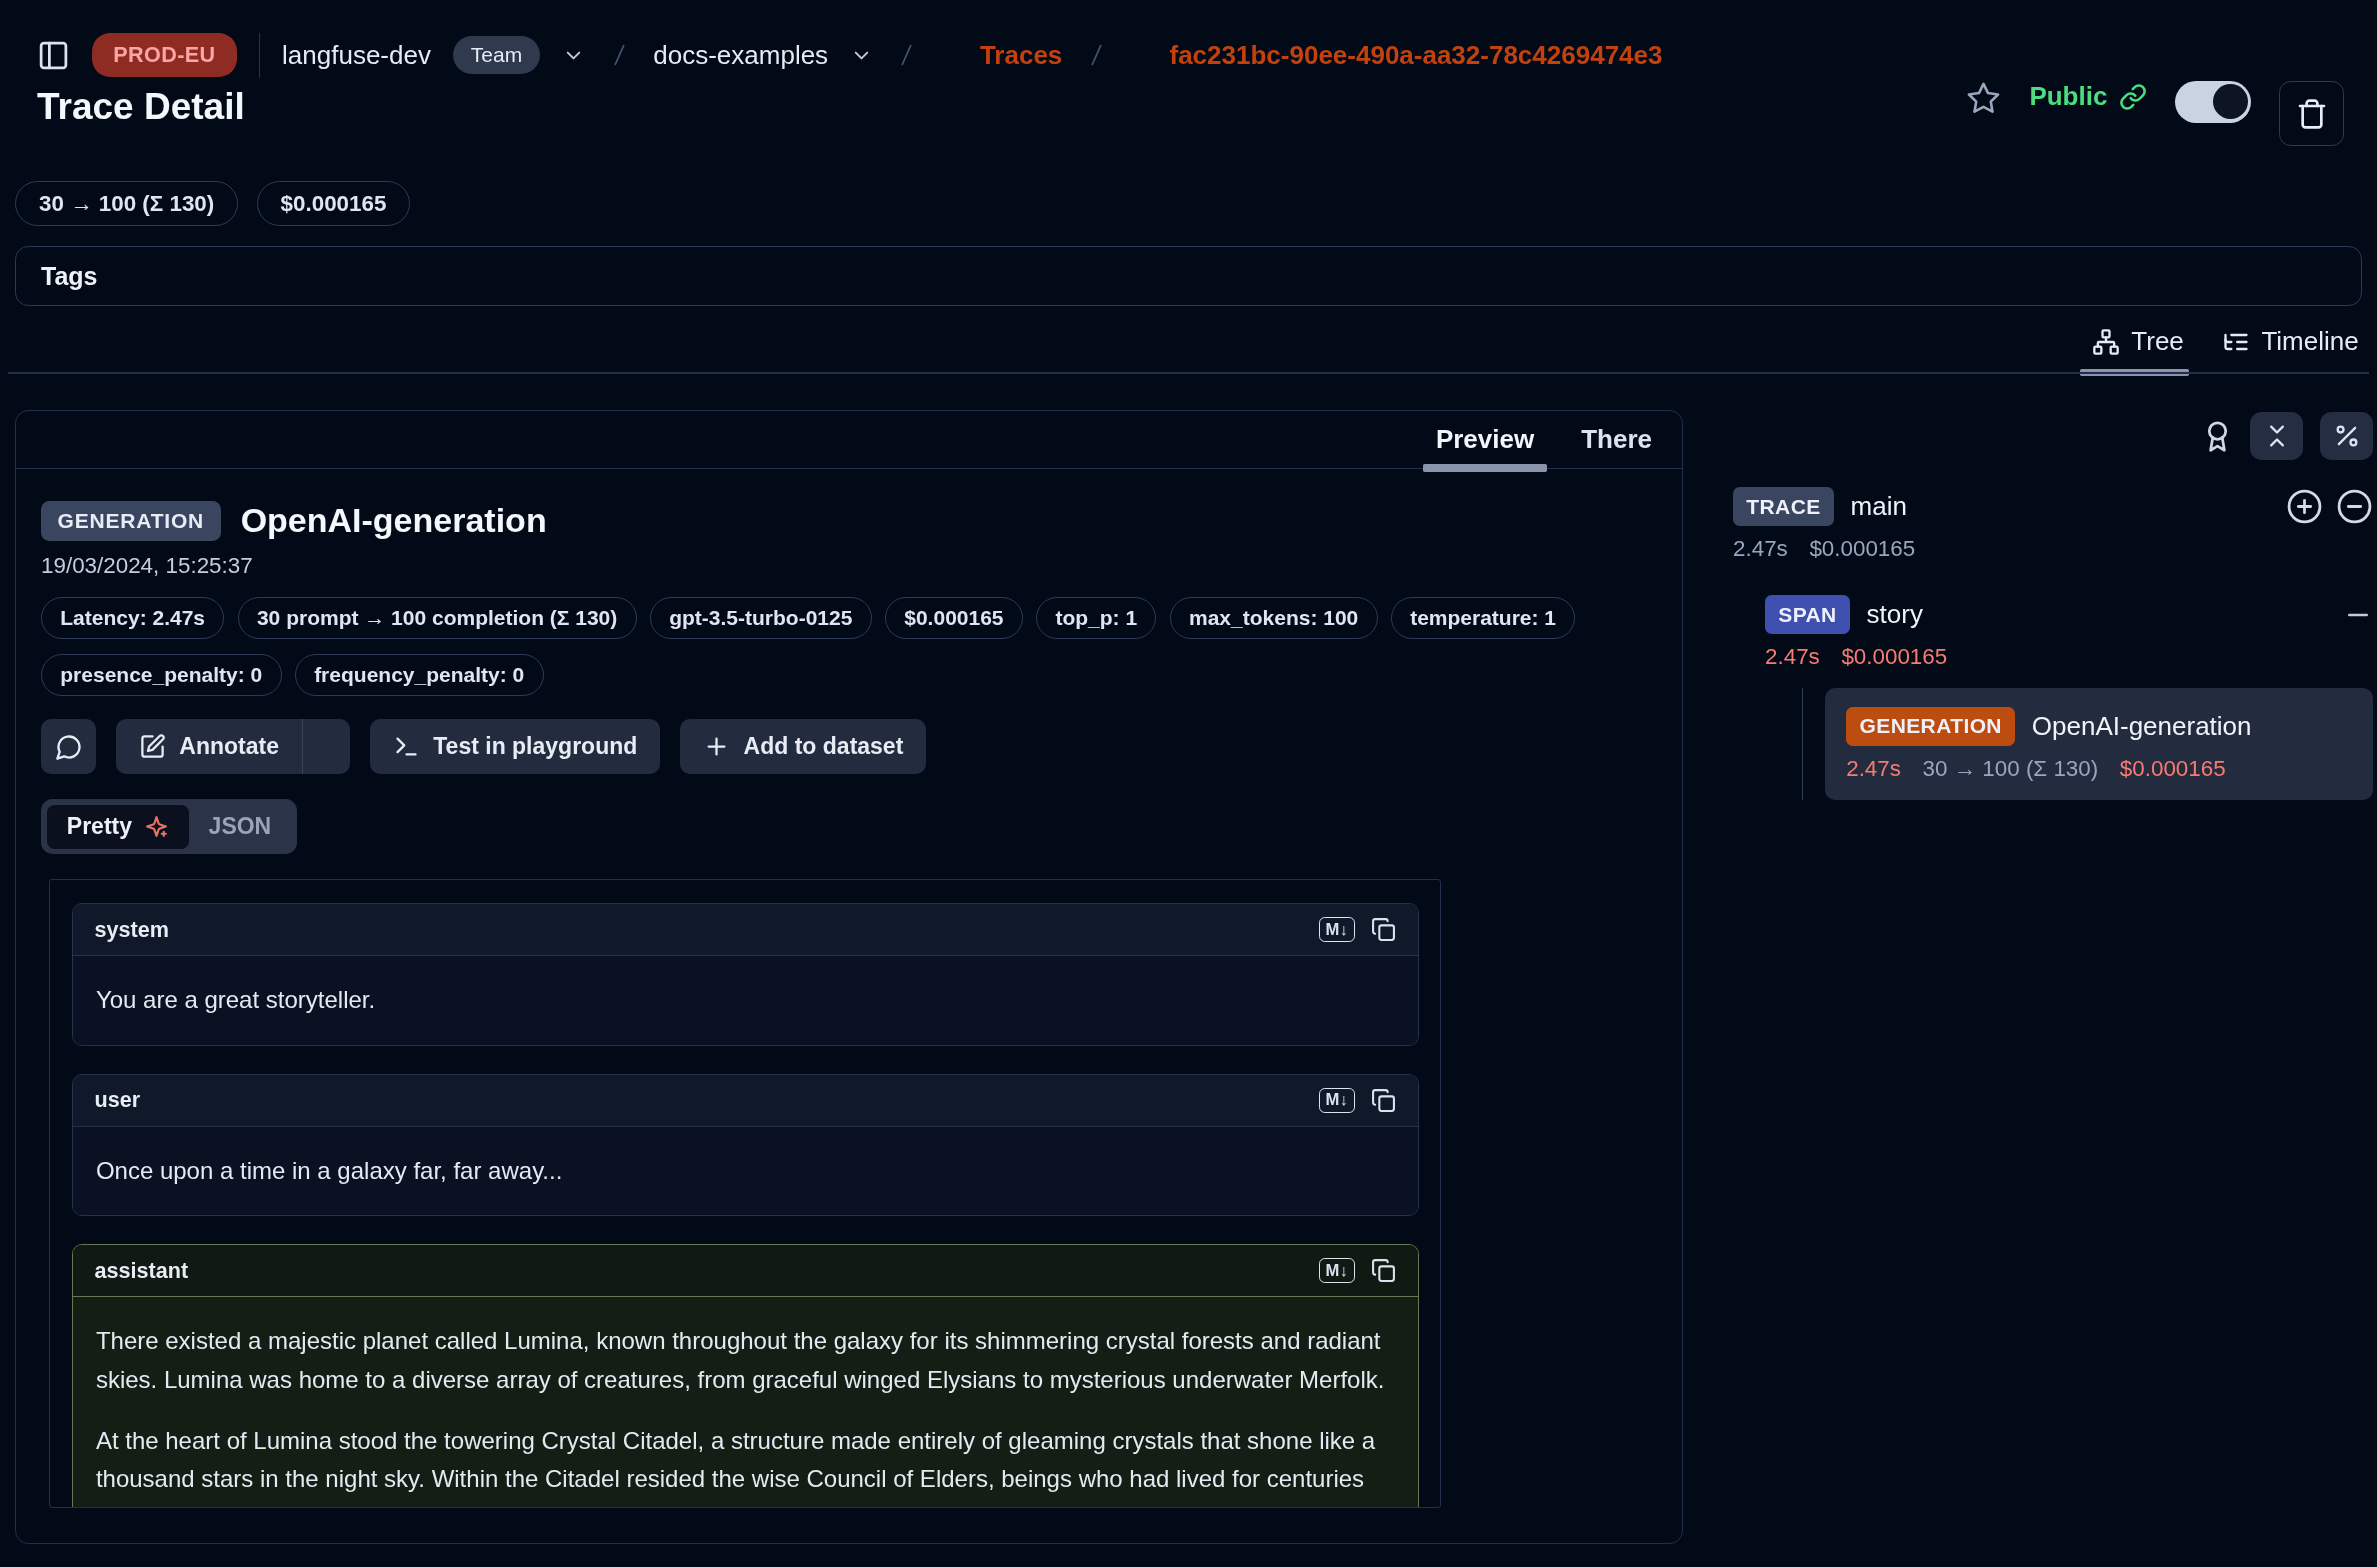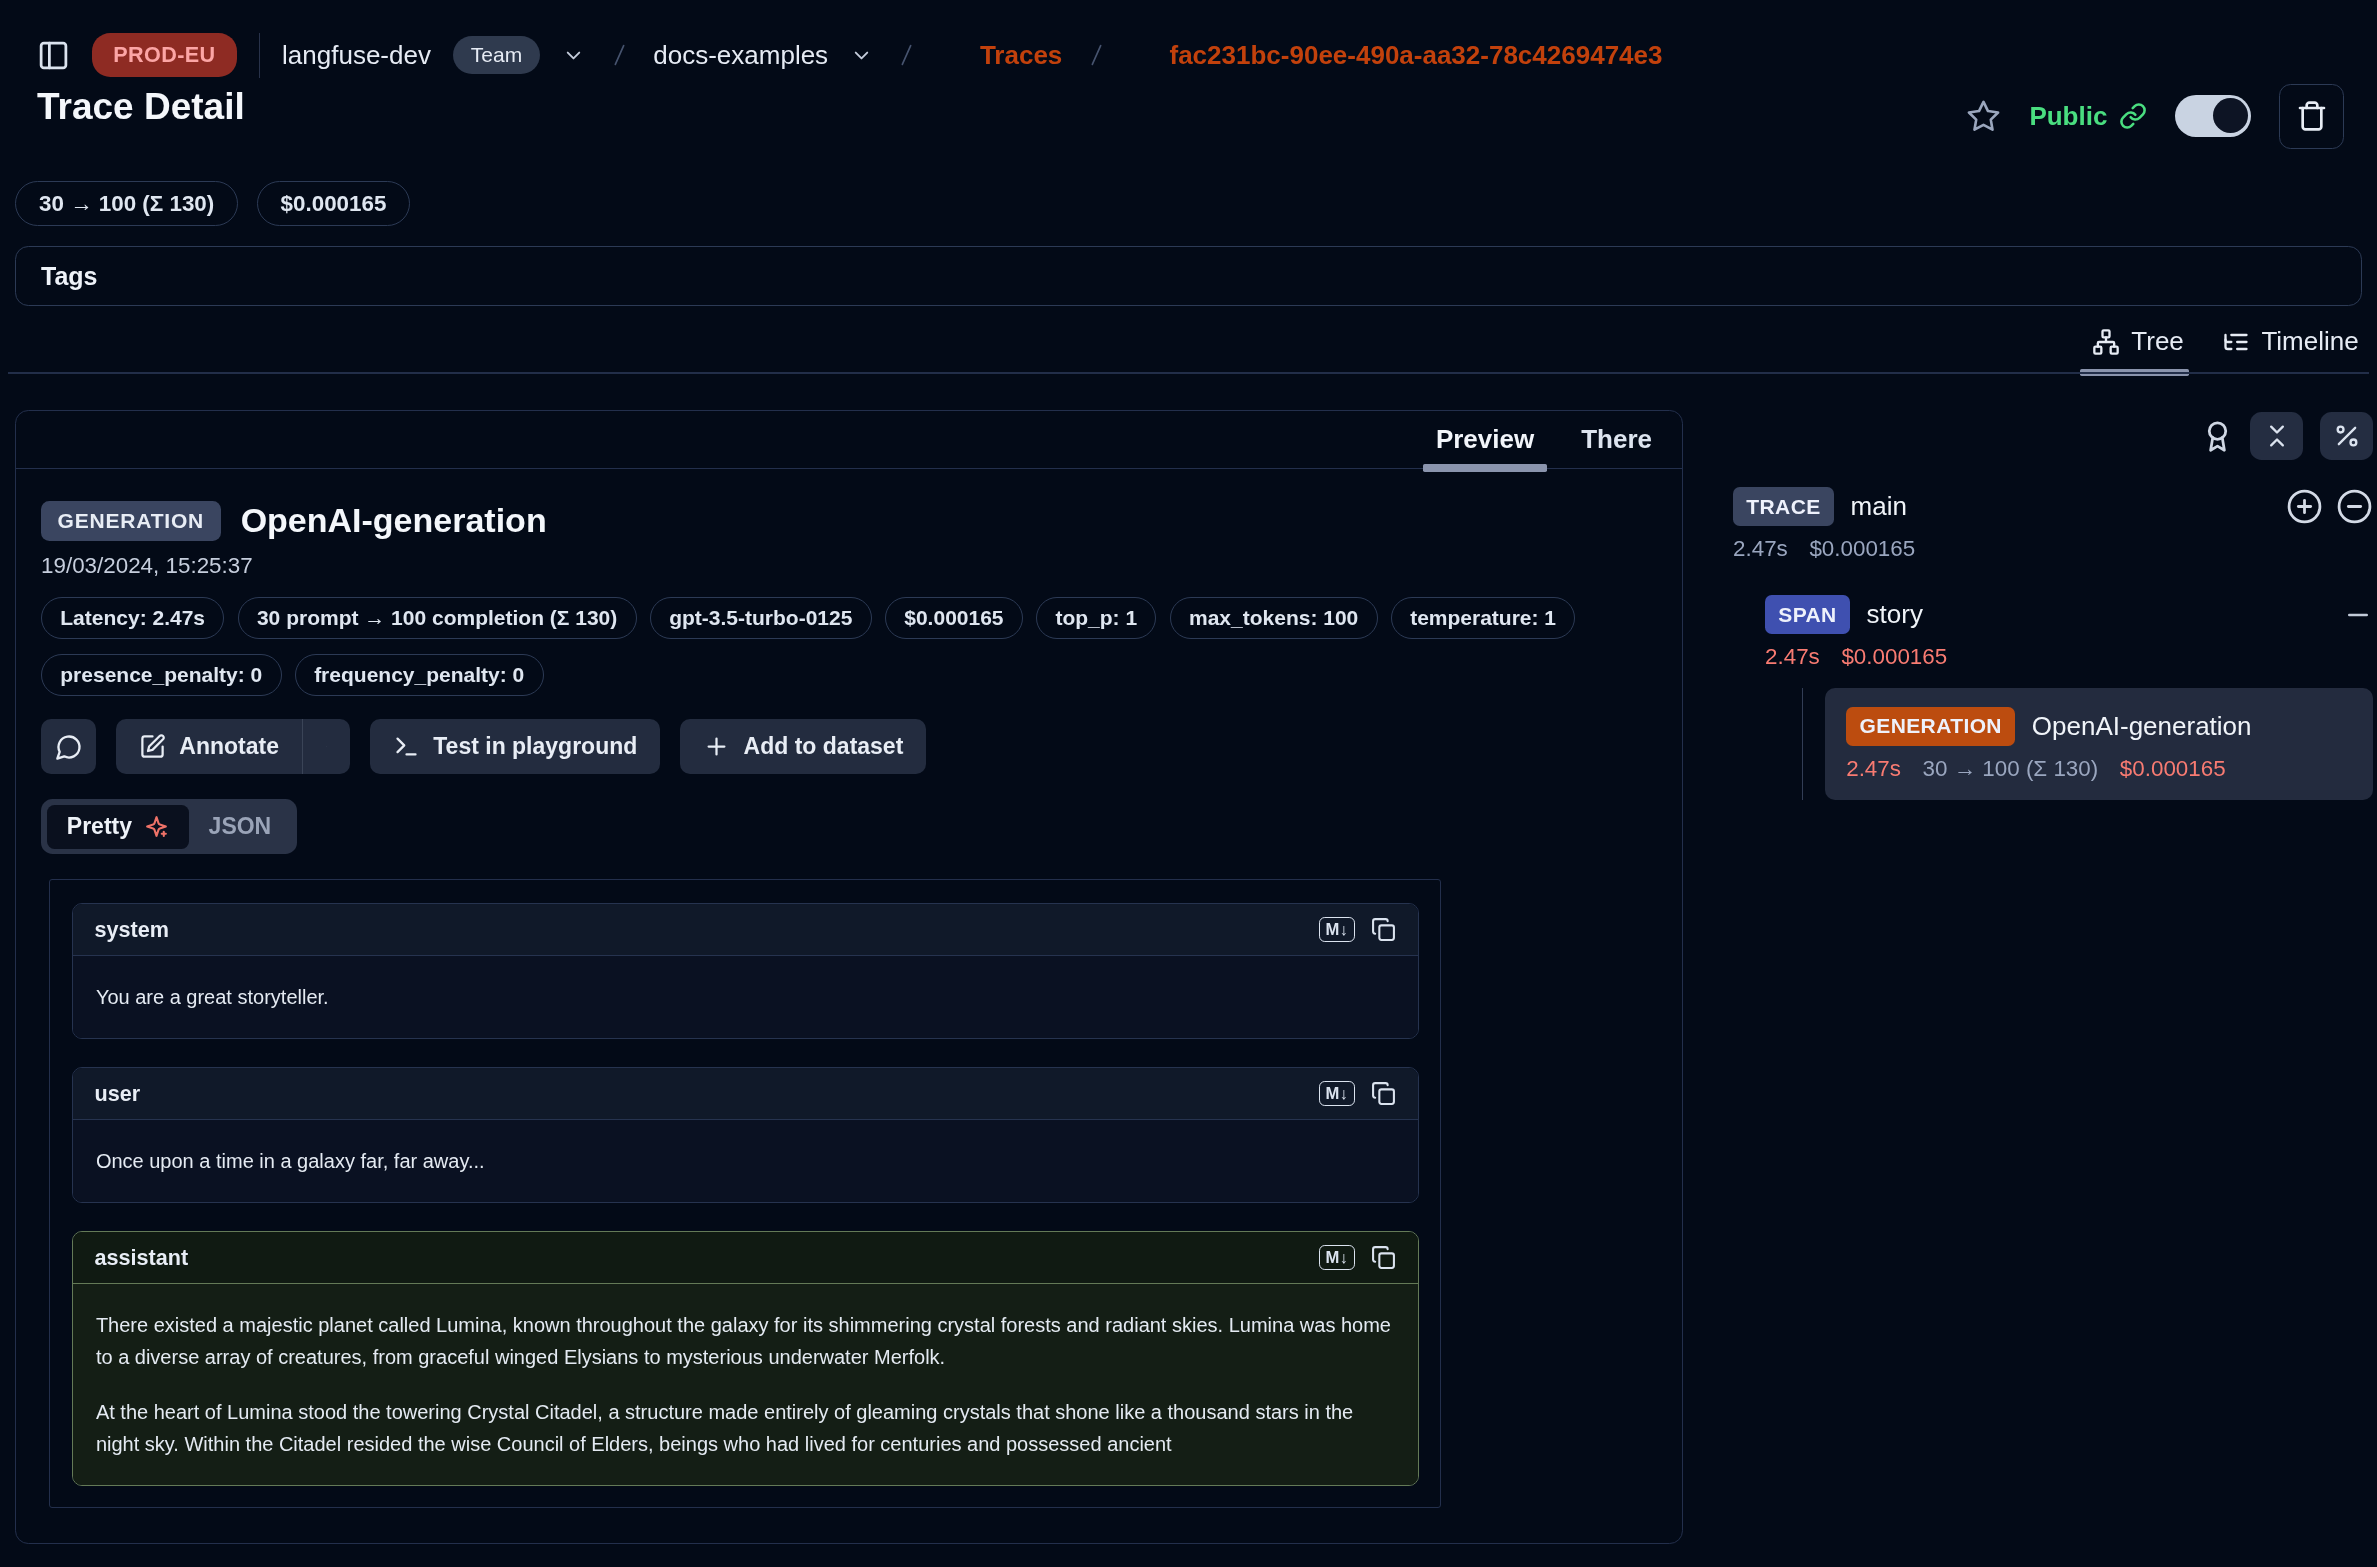--- a/index.html
+++ b/index.html
@@ -19,7 +19,7 @@
 
   
   .page-title { position:absolute; left:37px; top:86px; font-size:37px; font-weight:700; color:#f4f7fb; }
-  .title-controls { position:absolute; right:33px; top:81px; height:70px; display:flex; align-items:center; gap:28px; }
+  .title-controls { position:absolute; right:33px; top:81px; height:70px; display:flex; align-items:flex-start; gap:28px; }
   .star { color:#9aa6bd; }
   .public-wrap { display:flex; align-items:center; gap:11.6px; color:#4ade80; font-size:26px; font-weight:700; }
   .toggle { width:76px; height:42px; border-radius:830px; background:#c9d3e2; position:relative; }

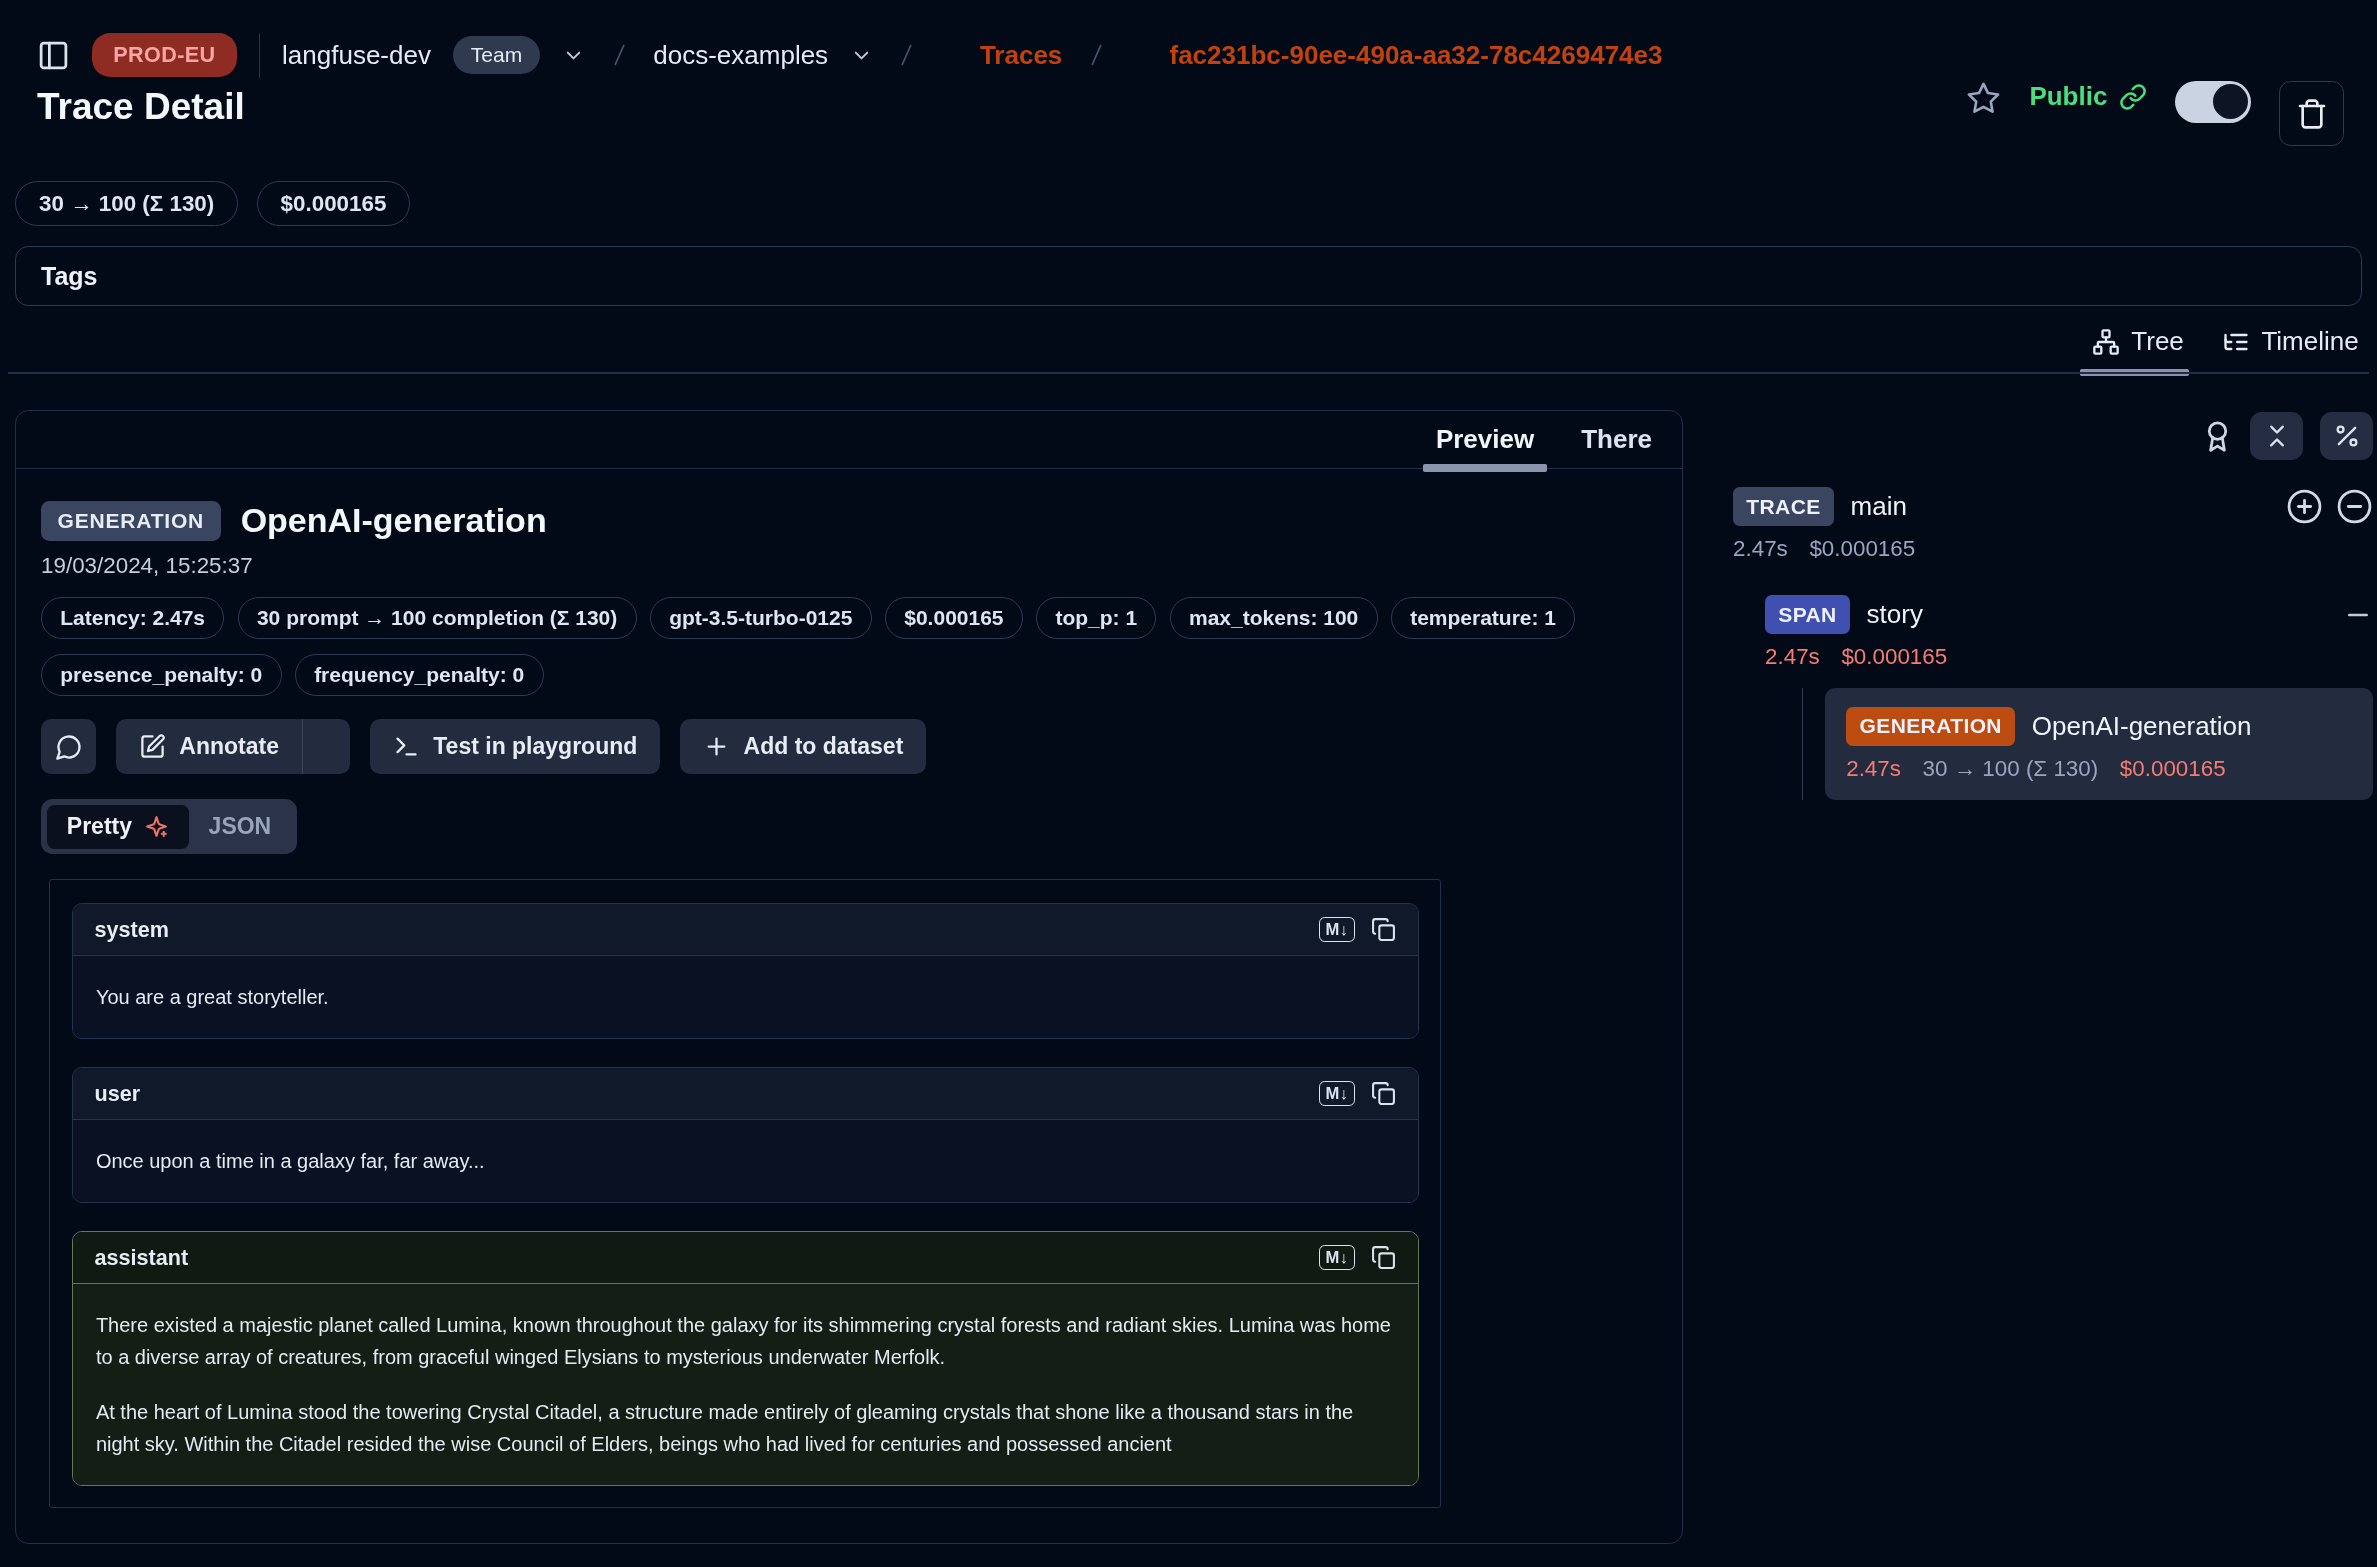--- a/index.html
+++ b/index.html
@@ -73,7 +73,7 @@
   .msg-role { font-size:21.6px; font-weight:600; color:#e8edf5; }
   .msg-icons { display:flex; align-items:center; gap:16.6px; color:#dbe3ef; }
   .md-chip { border:1.7px solid #dbe3ef; border-radius:5.8px; font-size:16.6px; font-weight:700; padding:2.5px 5.8px; line-height:1.1; }
-  .msg-body { background:#0a1122; padding:25px 23px; font-size:20px; line-height:1.6; color:#e4eaf2; }
+  .msg-body { background:#0a1122; padding:25px 23px; font-size:24px; line-height:1.6; color:#e4eaf2; }
   .msg-body p + p { margin-top:23px; }
   .msg-card.assistant { border-color:#647a57; }
   .msg-card.assistant .msg-head { background:#101a12; border-bottom-color:#647a57; }

